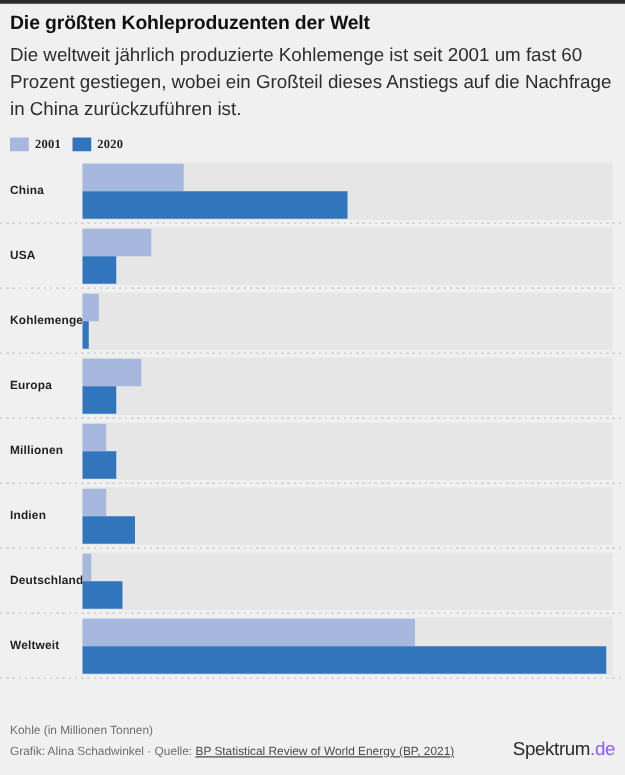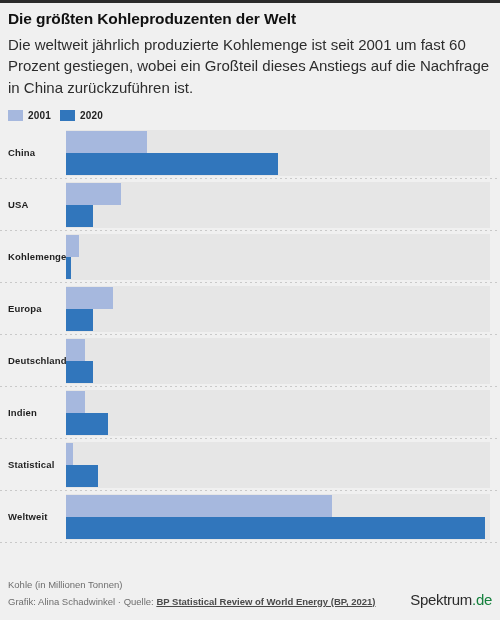--- a/index.html
+++ b/index.html
@@ -28,7 +28,7 @@
   .legend{margin:12px 0 0 8px;display:flex;align-items:center;gap:9px;}
   .legend-item{display:flex;align-items:center;gap:5px;}
   .swatch{width:15px;height:11px;display:inline-block;}
-  .legend-label{font-size:10px;font-weight:bold;color:#222;letter-spacing:0.2px;}
+  .legend-label{font-size:10px;font-weight:bold;color:#222;letter-spacing:0.2px;font-family:Liberation Serif, serif;}
 
   .plot{position:relative;margin-top:9px;width:400px;}
 

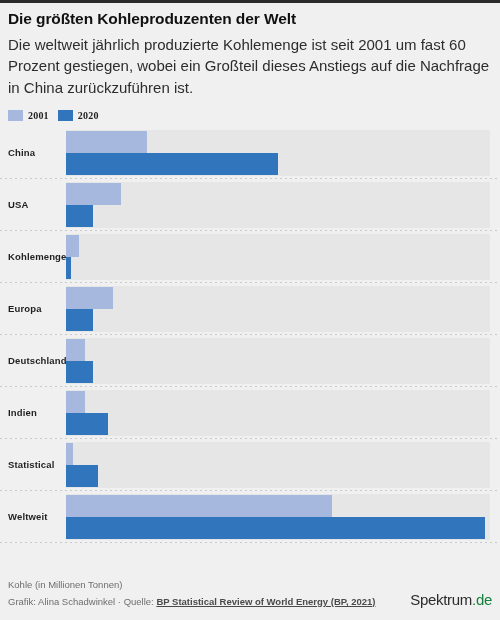--- a/index.html
+++ b/index.html
@@ -117,7 +117,7 @@
       </div>
       <div class="row">
         <div class="row-band"></div>
-        <div class="row-label">Deutschland</div>
+        <div class="row-label">Millionen</div>
         <div class="bar bar-a" style="background: rgb(166, 184, 222); width: 19.0256px;"></div>
         <div class="bar bar-b" style="background: rgb(49, 118, 188); width: 26.6359px;"></div>
         <div class="sep"></div>

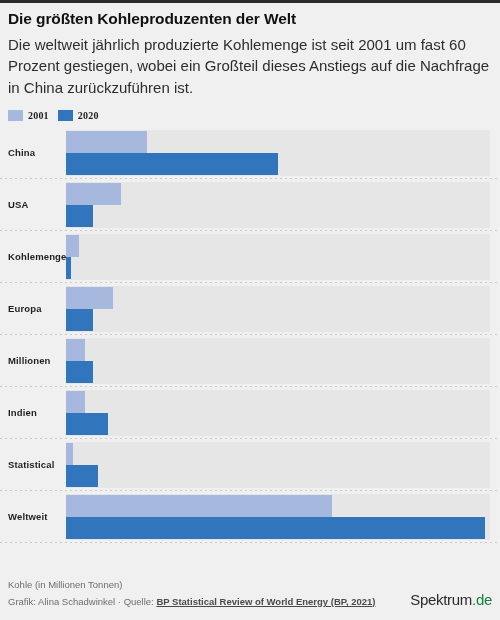--- a/index.html
+++ b/index.html
@@ -131,7 +131,7 @@
       </div>
       <div class="row">
         <div class="row-band"></div>
-        <div class="row-label">Statistical</div>
+        <div class="row-label">Deutschland</div>
         <div class="bar bar-a" style="background: rgb(166, 184, 222); width: 7.06667px;"></div>
         <div class="bar bar-b" style="background: rgb(49, 118, 188); width: 31.5282px;"></div>
         <div class="sep"></div>

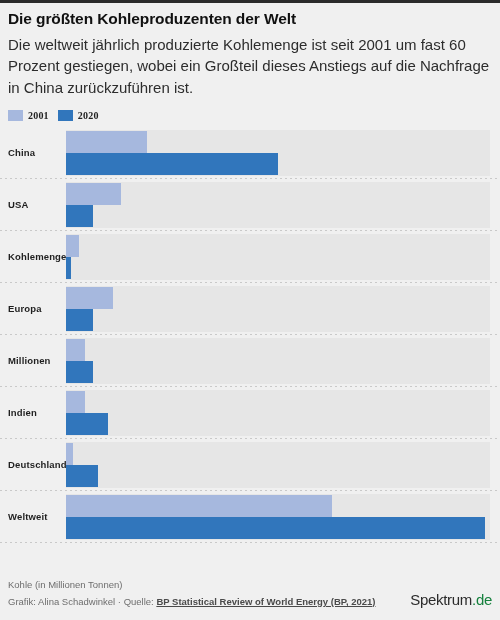--- a/index.html
+++ b/index.html
@@ -58,7 +58,7 @@
     position:absolute;left:8px;top:22px;font-size:9.5px;color:#6e6e6e;
     white-space:nowrap;
   }
-  .foot-credit .src{color:#4a4a4a;text-decoration:underline;font-weight:bold;}
+  .foot-credit .src{color:#4a4a4a;text-decoration:underline;font-weight:normal;}
   .brand{
     position:absolute;right:8px;top:17px;font-size:15px;letter-spacing:-0.3px;
   }

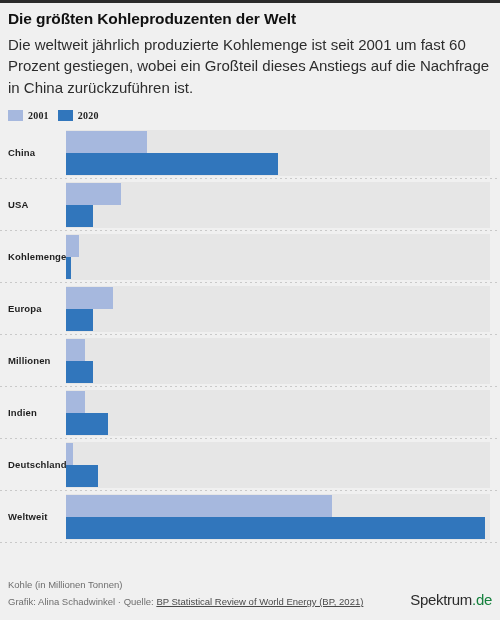--- a/index.html
+++ b/index.html
@@ -63,7 +63,7 @@
     position:absolute;right:8px;top:17px;font-size:15px;letter-spacing:-0.3px;
   }
   .brand .b1{font-weight:normal;color:#2b2b2b;}
-  .brand .b2{color:#15803d;font-weight:normal;}
+  .brand .b2{color:#8b5cf6;font-weight:normal;}
 </style>
 </head>
 <body>

